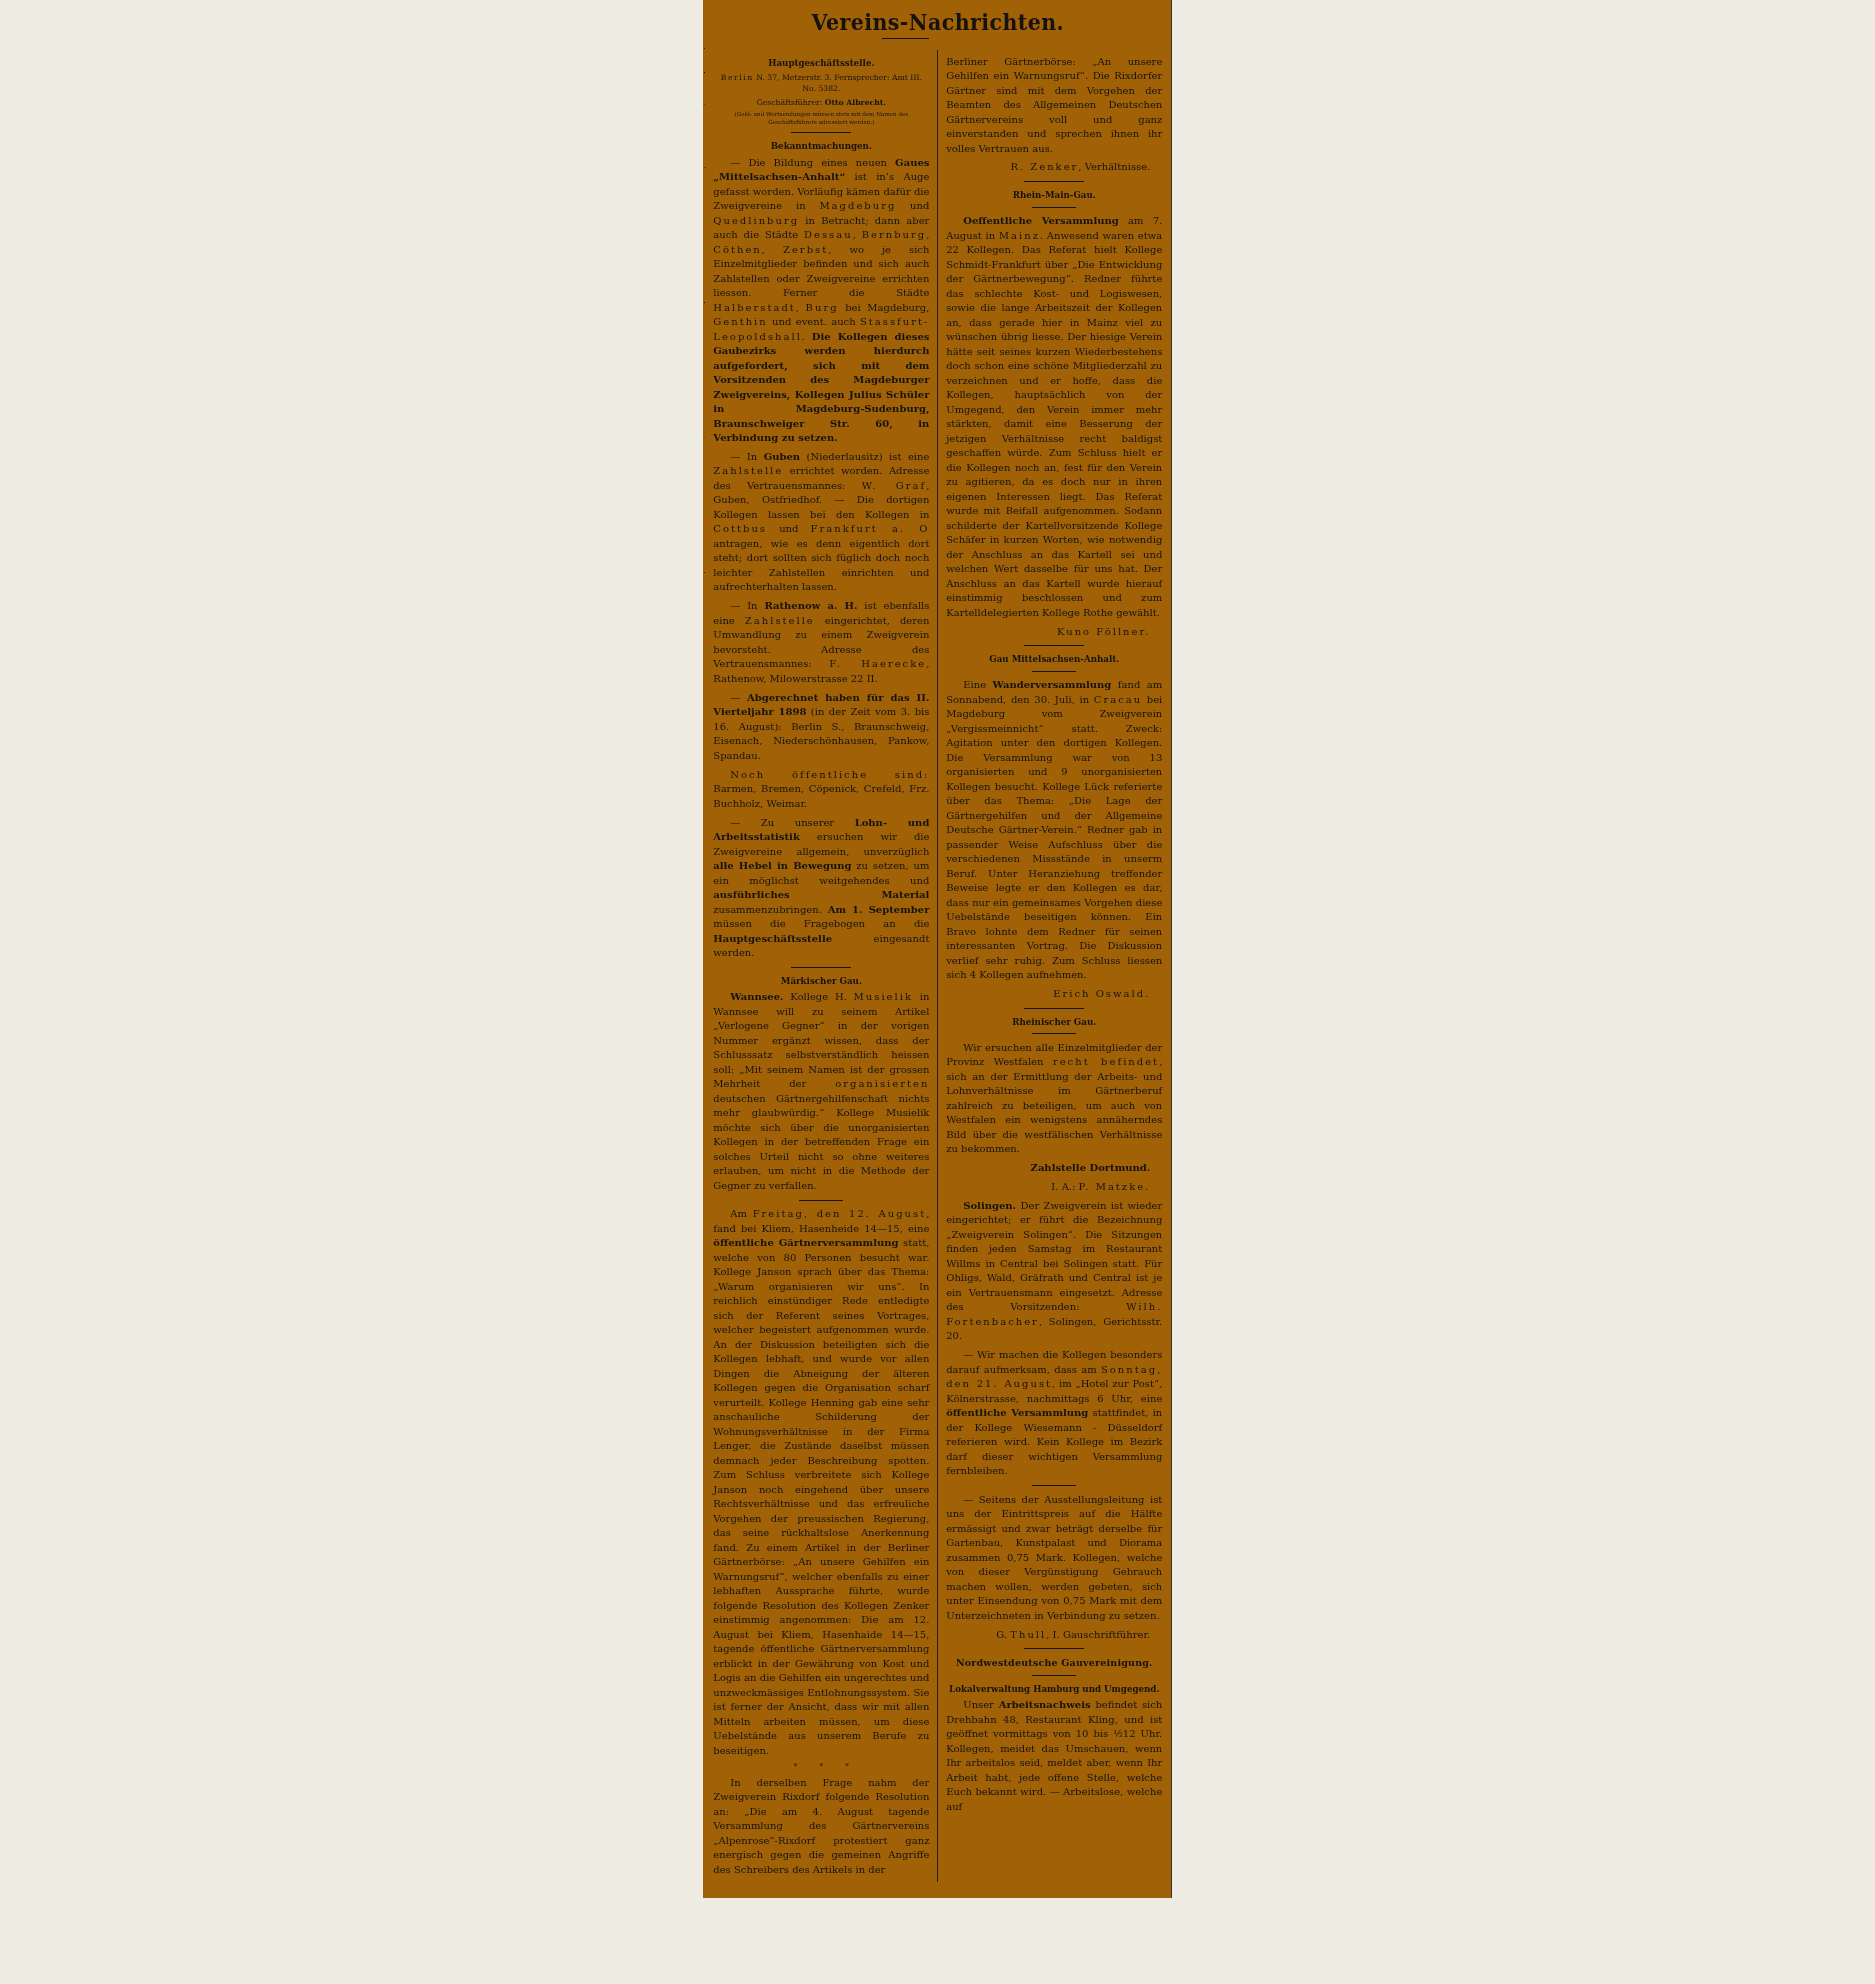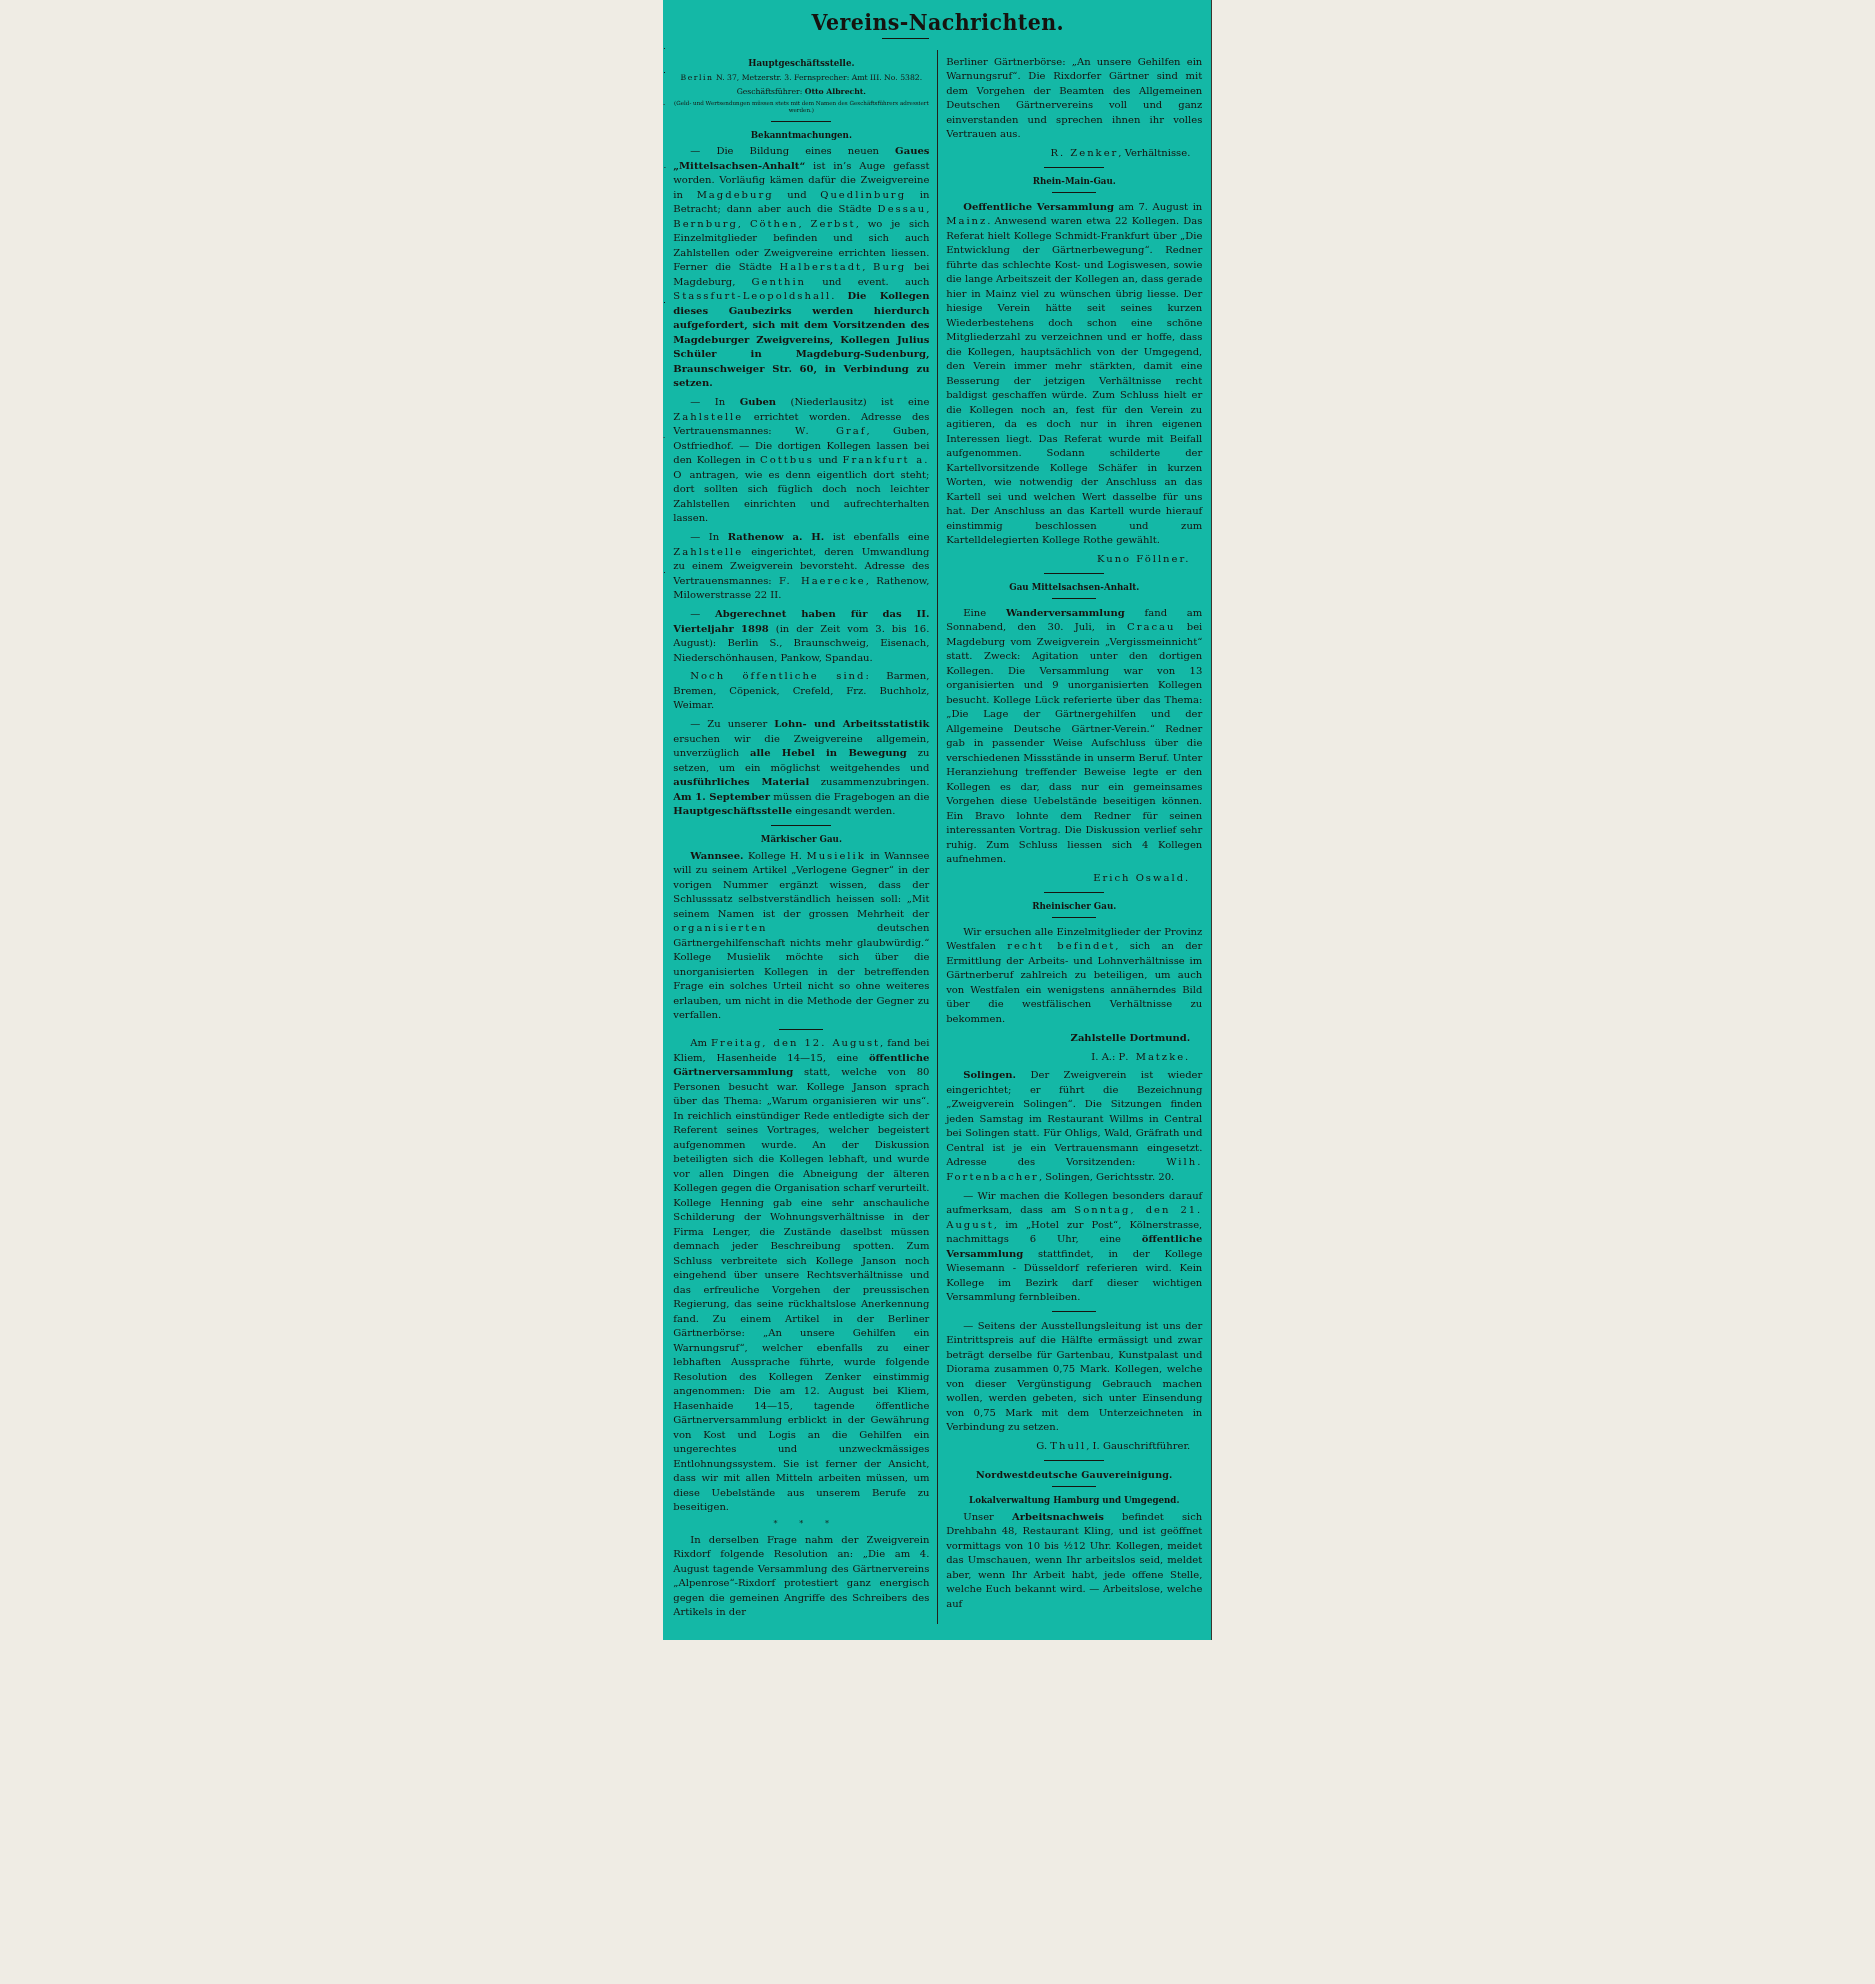--- a/index.html
+++ b/index.html
@@ -11,10 +11,10 @@
   }
   .page {
     position: relative;
-    width: 549px;
+    width: 469px;
     min-height: 668px;
     margin: 0 auto;
-    background: #14b8a6;
+    background: #a16207;
     color: #16130f;
     padding: 4px 8.7px 16px 10.3px;
     box-sizing: border-box;

